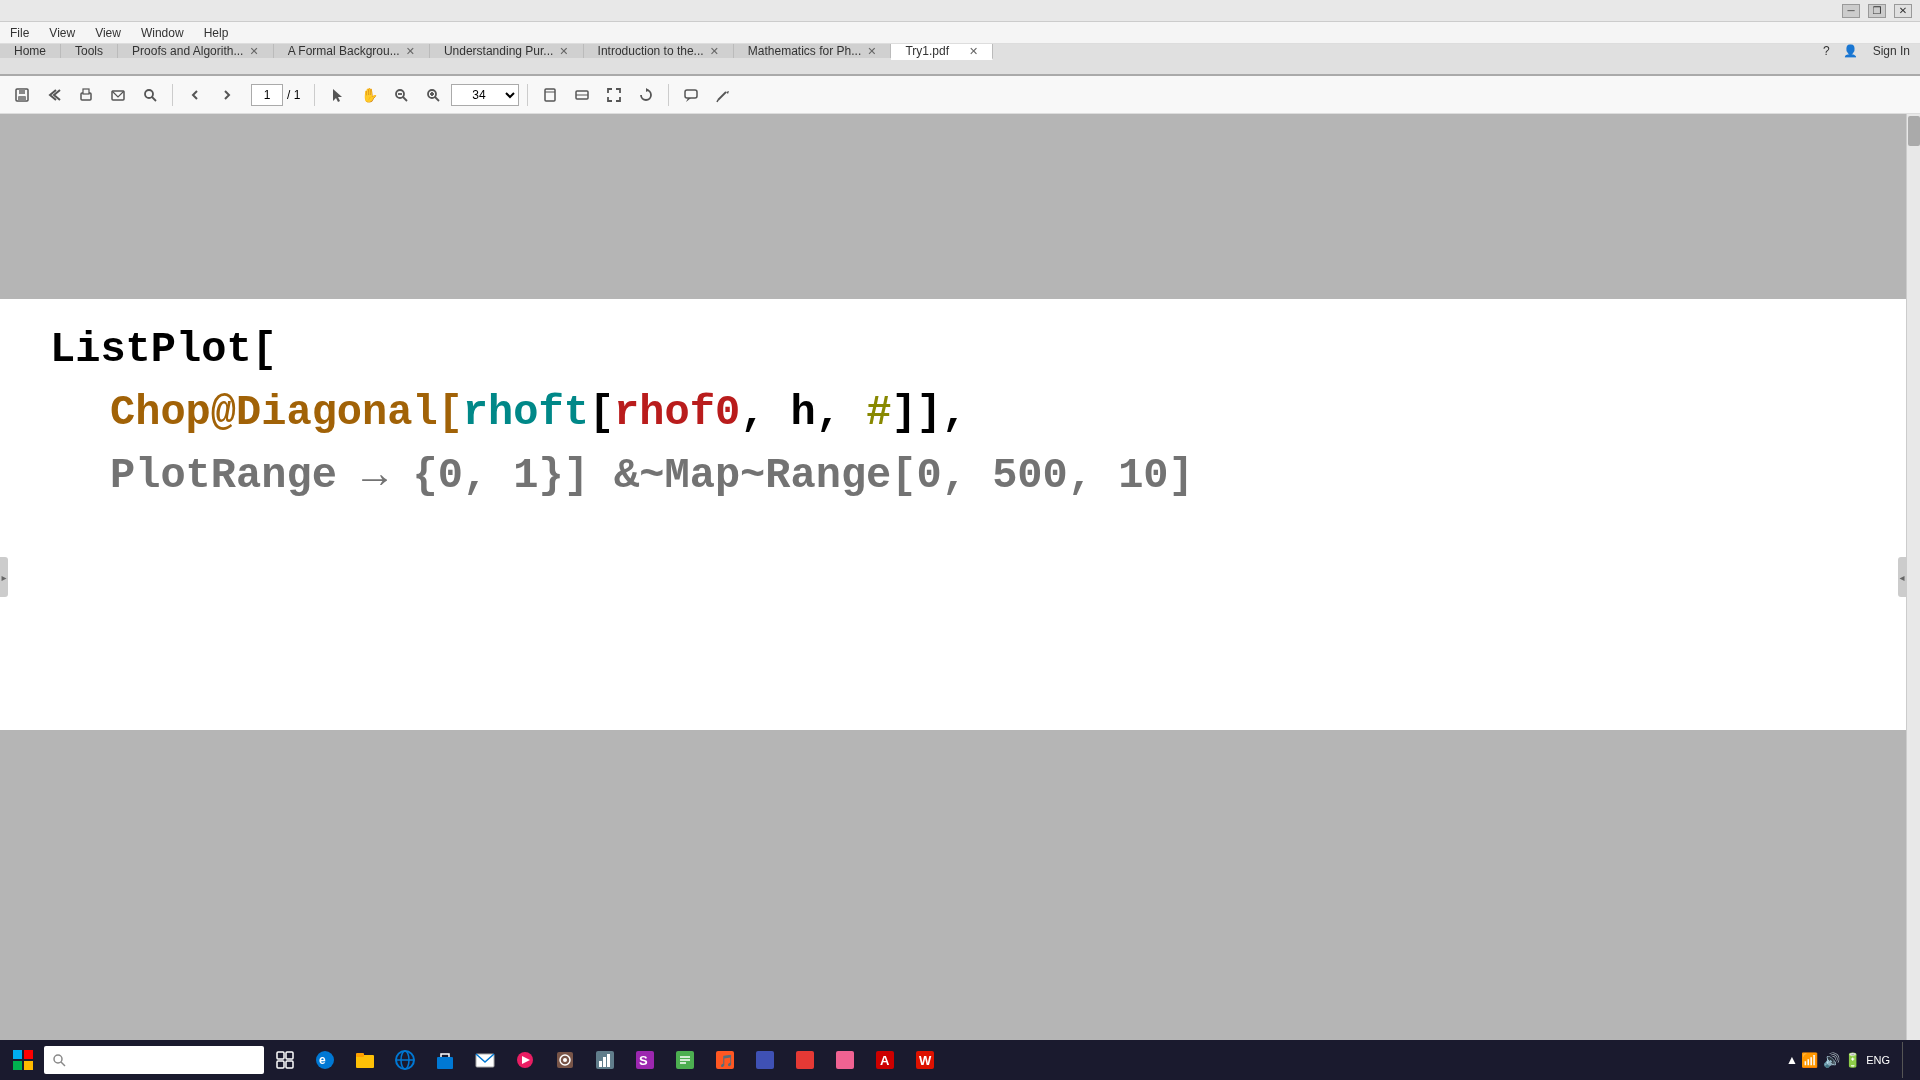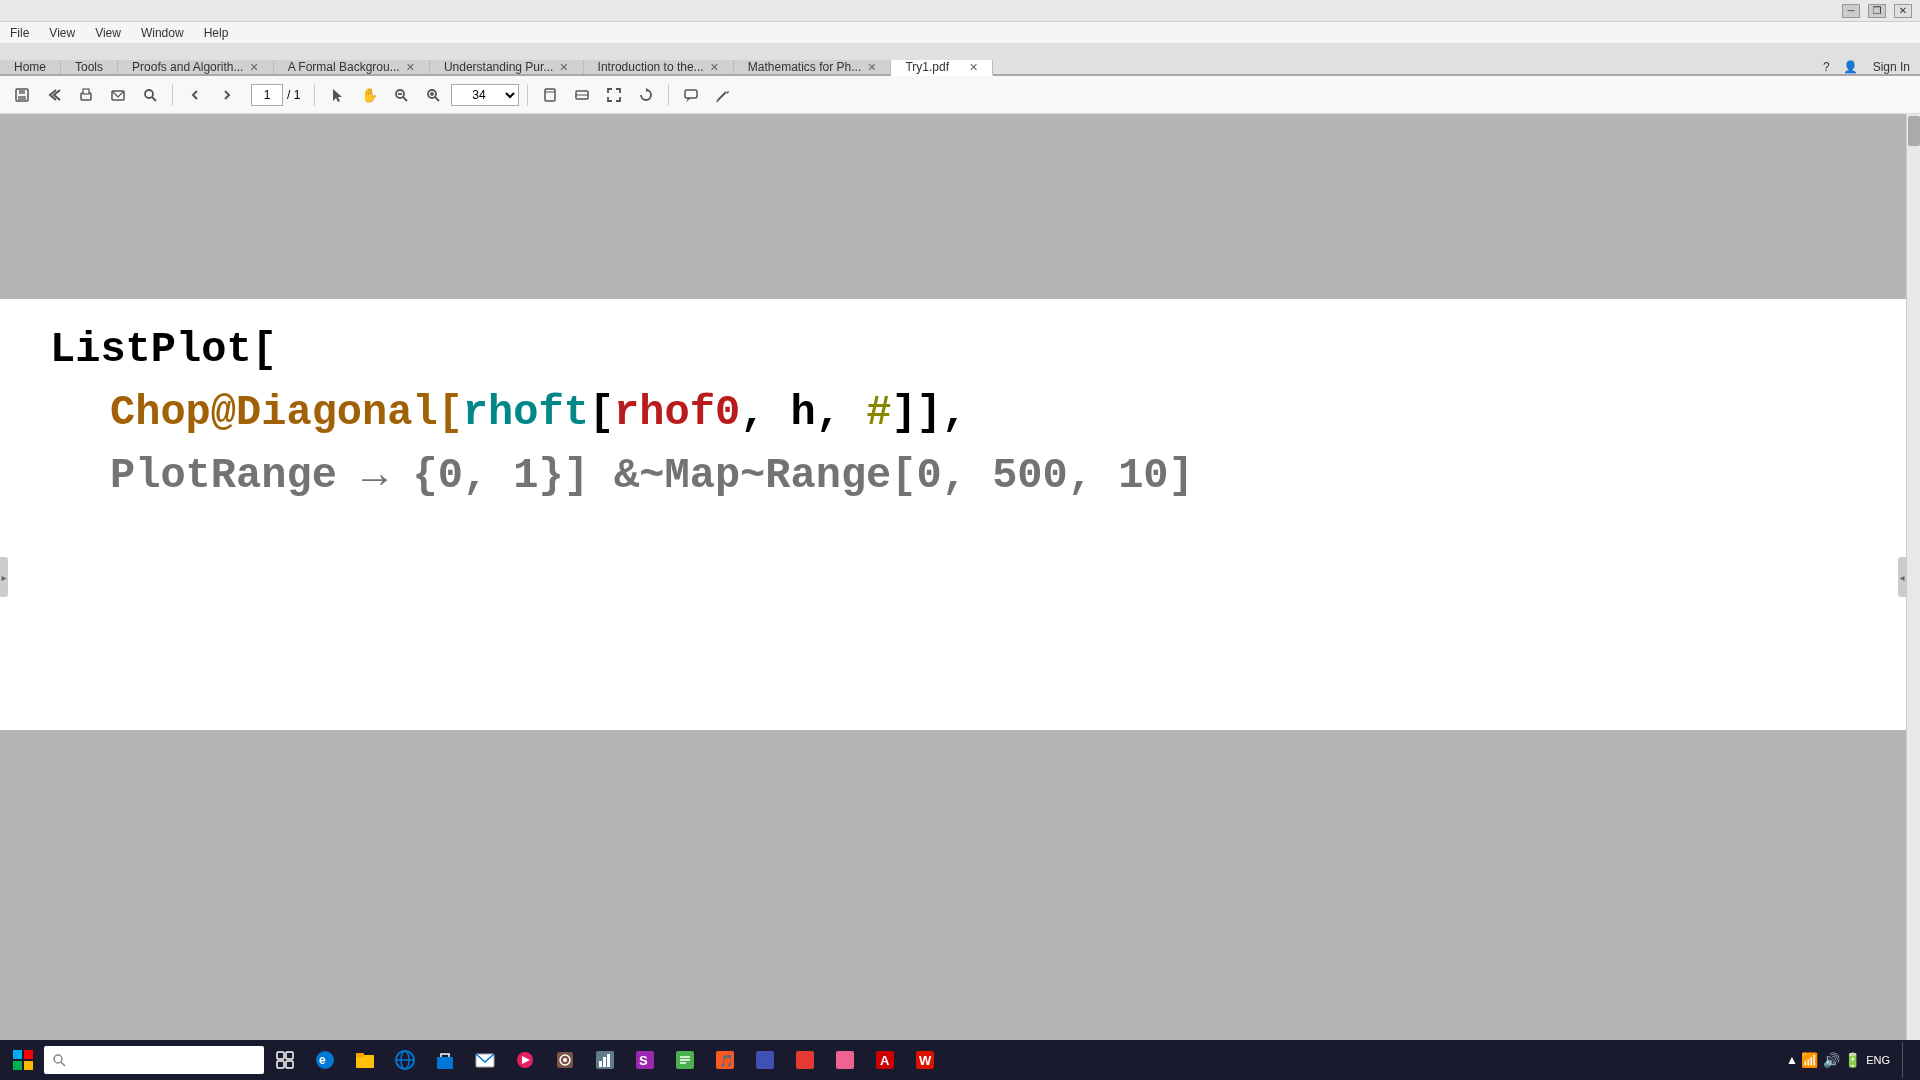--- a/index.html
+++ b/index.html
@@ -40,7 +40,7 @@
       height: 32px;
       background: #e0e0e0;
       display: flex;
-      align-items: flex-end;
+      align-items: flex-start;
       border-bottom: 2px solid #aaa;
       font-size: 12px;
     }

